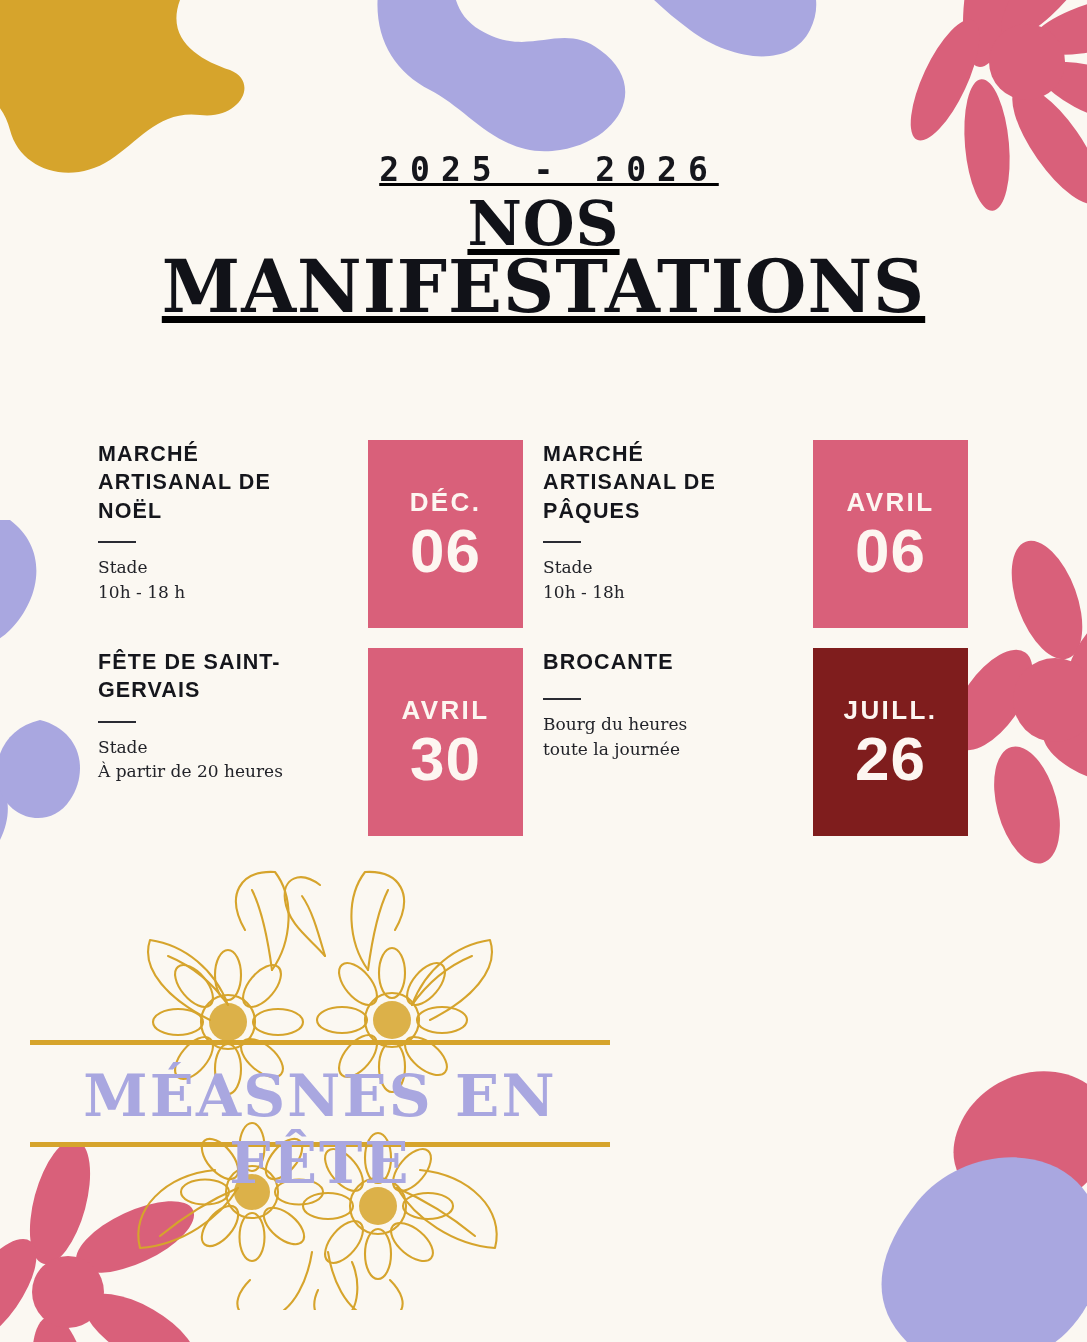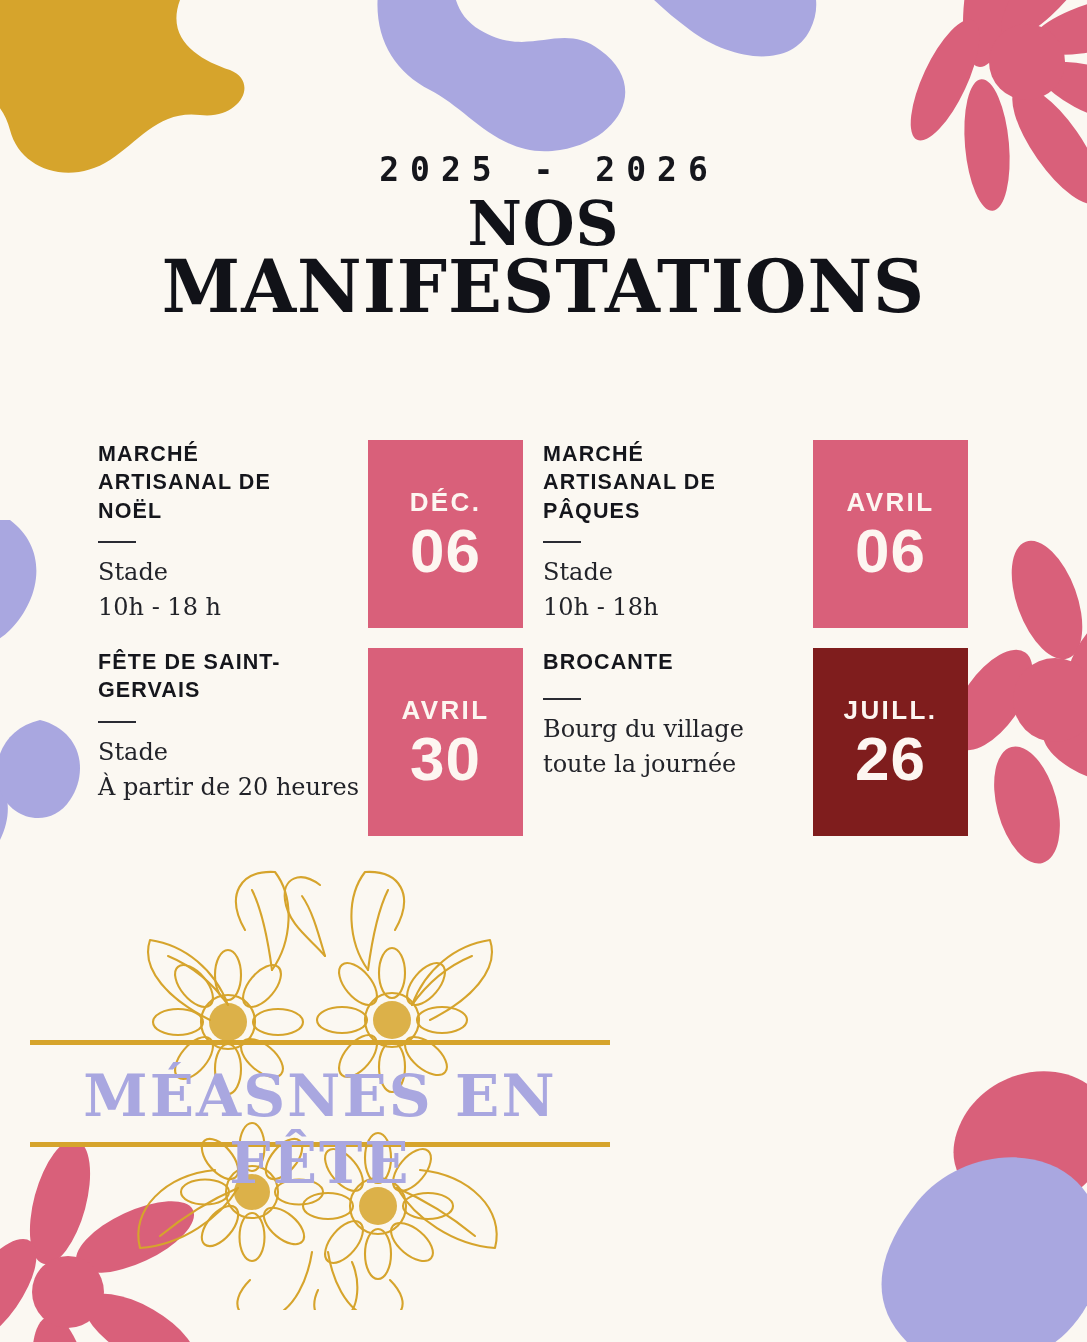--- a/index.html
+++ b/index.html
@@ -49,6 +49,7 @@
     width: 100%;
     text-align: center;
     z-index: 5;
+    text-decoration: underline;
   }
   .year {
     font-family: "DejaVu Sans Mono", monospace;

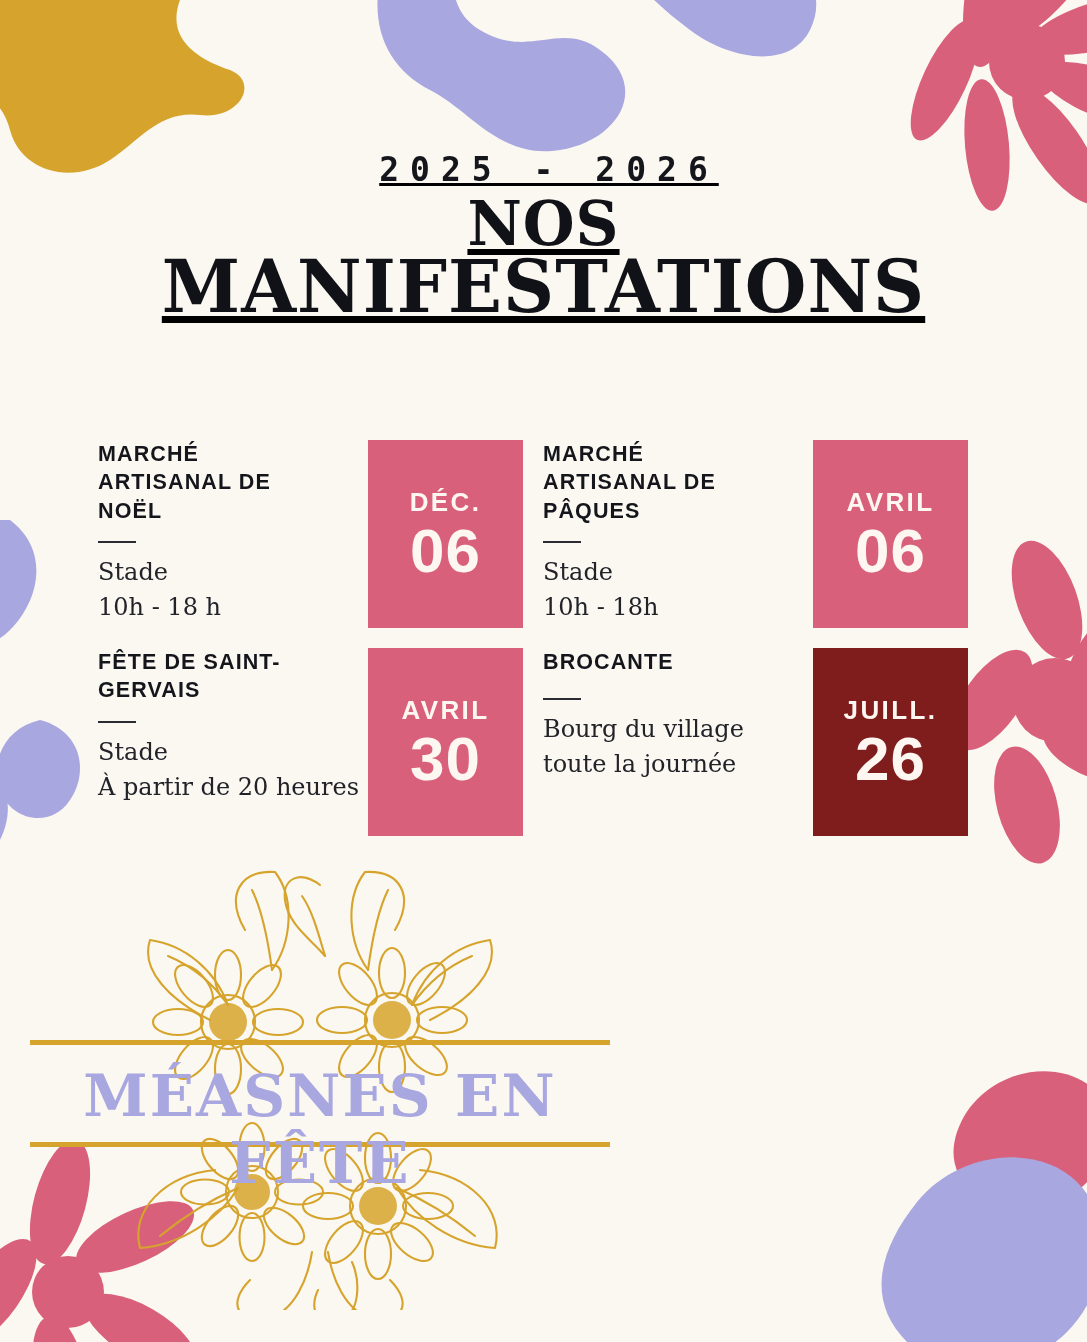--- a/index.html
+++ b/index.html
@@ -113,7 +113,7 @@
   }
   .ev-meta {
     font-family: "DejaVu Serif", serif;
-    font-size: 24px;
+    font-size: 17px;
     line-height: 1.45;
     color: #222329;
   }

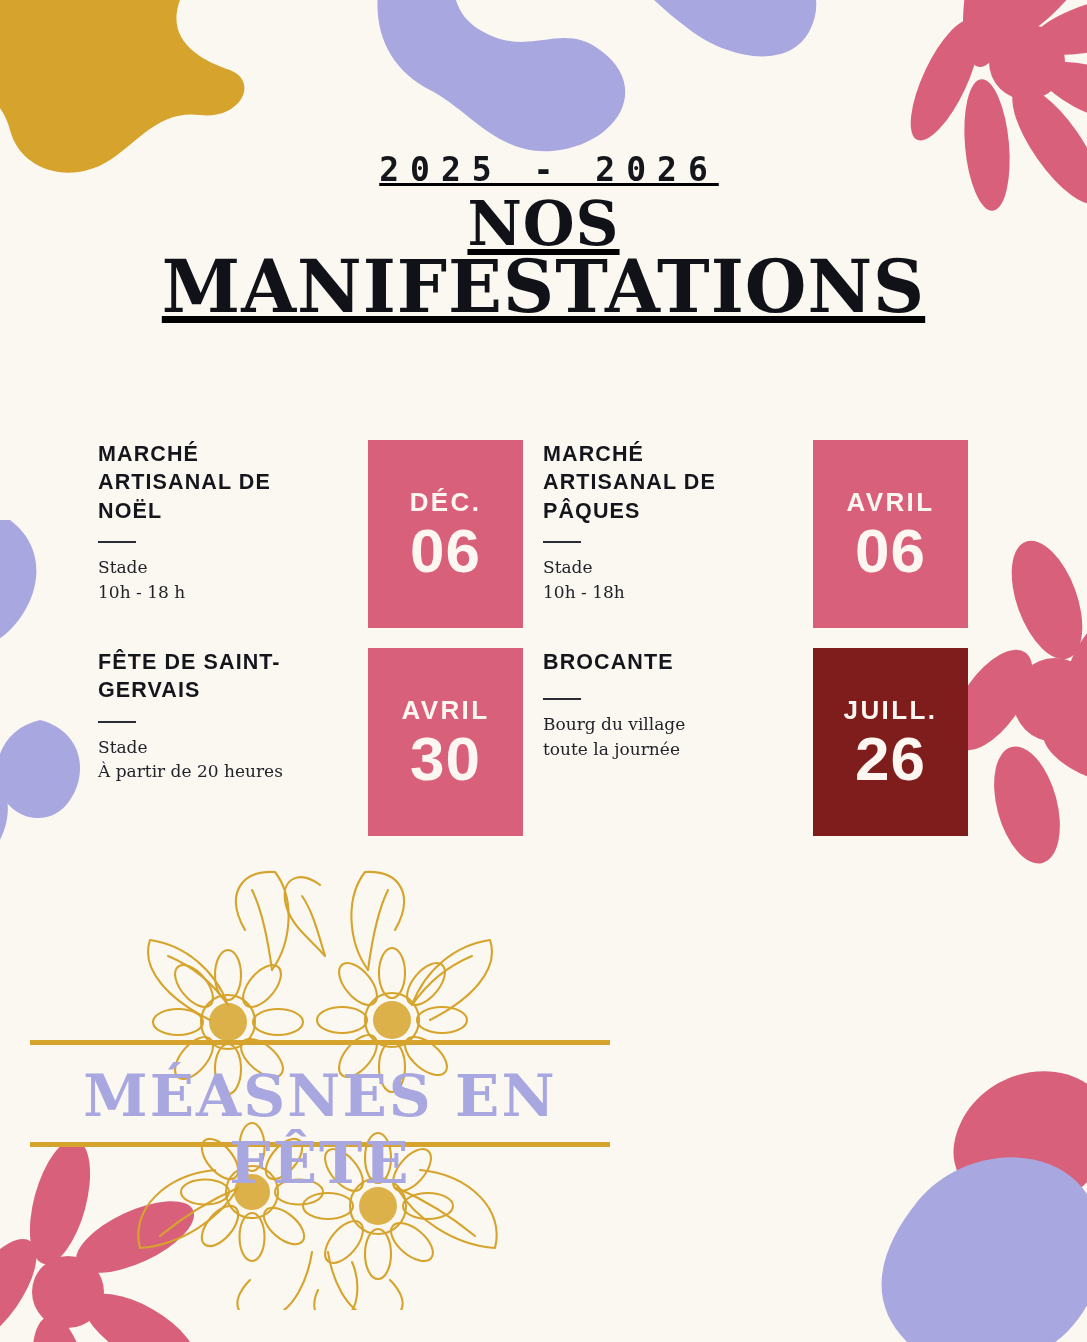--- a/index.html
+++ b/index.html
@@ -298,7 +298,7 @@
       <div class="ev-name">BROCANTE</div>
       <div class="rule"></div>
       <div class="ev-meta">
-        <div>Bourg du village</div>
+        <div>Bourg du heures</div>
         <div>toute la journée</div>
       </div>
     </div>

